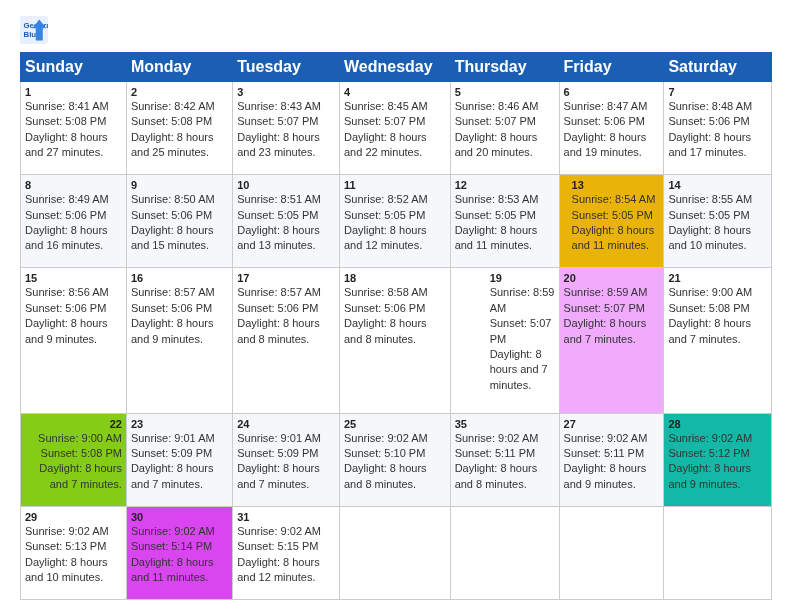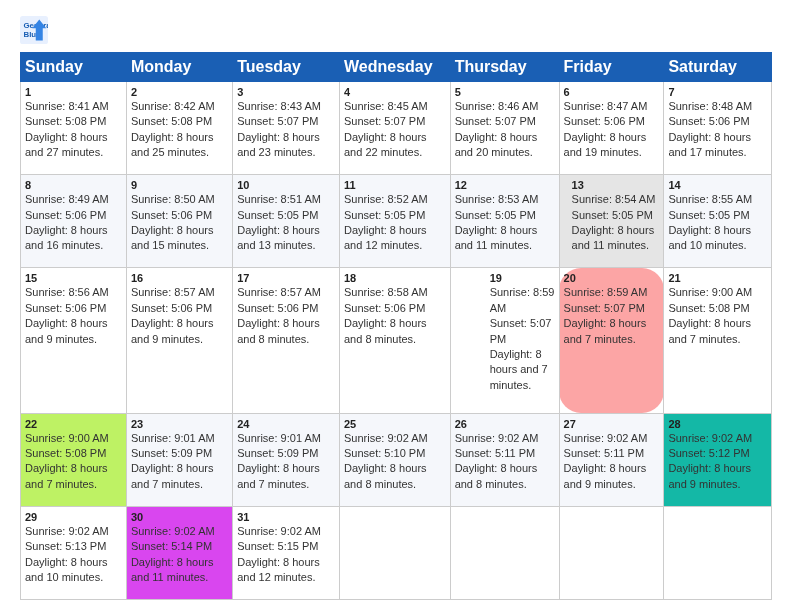--- a/index.html
+++ b/index.html
@@ -176,7 +176,7 @@
             <span class="day-num">12</span>
             <div class="day-info">Sunrise: 8:53 AM<br>Sunset: 5:05 PM<br>Daylight: 8 hours and 11 minutes.</div>
           </td>
-          <td style="background: #e5e5e5; padding-left: 12px;">
+          <td style="background: #eab308; padding-left: 12px;">
             <span class="day-num">13</span>
             <div class="day-info">Sunrise: 8:54 AM<br>Sunset: 5:05 PM<br>Daylight: 8 hours and 11 minutes.</div>
           </td>

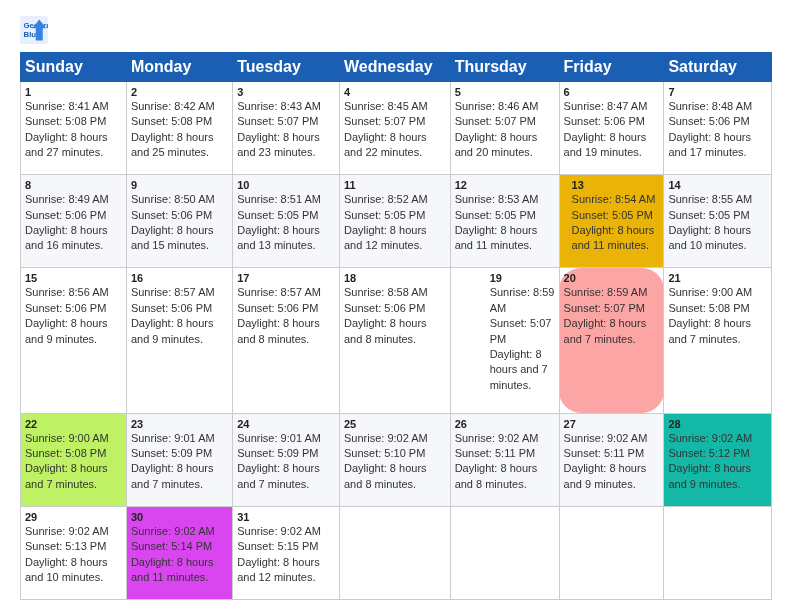--- a/index.html
+++ b/index.html
@@ -206,7 +206,7 @@
             <span class="day-num">19</span>
             <div class="day-info">Sunrise: 8:59 AM<br>Sunset: 5:07 PM<br>Daylight: 8 hours and 7 minutes.</div>
           </td>
-          <td style="background: #fca5a5; border-radius: 22px;">
+          <td style="background: #f0abfc;">
             <span class="day-num">20</span>
             <div class="day-info">Sunrise: 8:59 AM<br>Sunset: 5:07 PM<br>Daylight: 8 hours and 7 minutes.</div>
           </td>

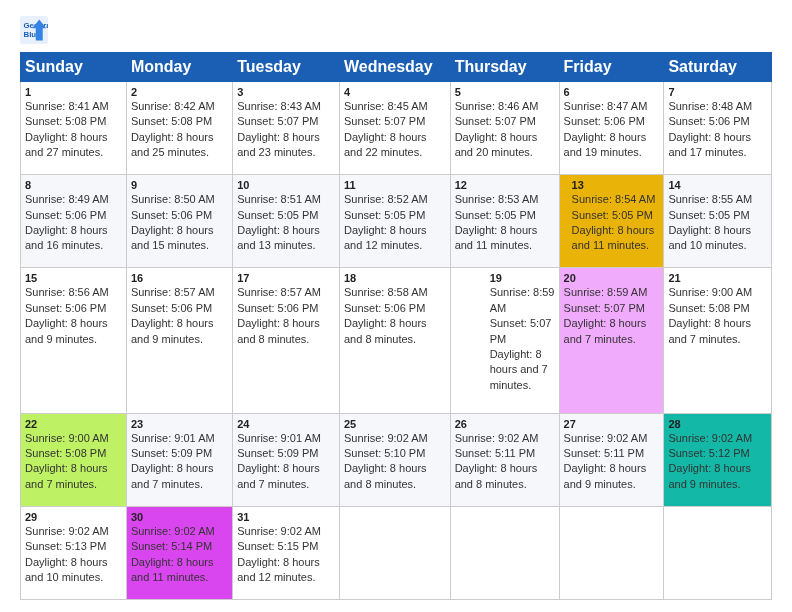--- a/index.html
+++ b/index.html
@@ -216,7 +216,7 @@
           </td>
         </tr>
         <tr>
-          <td style="background: #bef264;">
+          <td style="background: #84cc16; text-align: right;">
             <span class="day-num">22</span>
             <div class="day-info">Sunrise: 9:00 AM<br>Sunset: 5:08 PM<br>Daylight: 8 hours and 7 minutes.</div>
           </td>

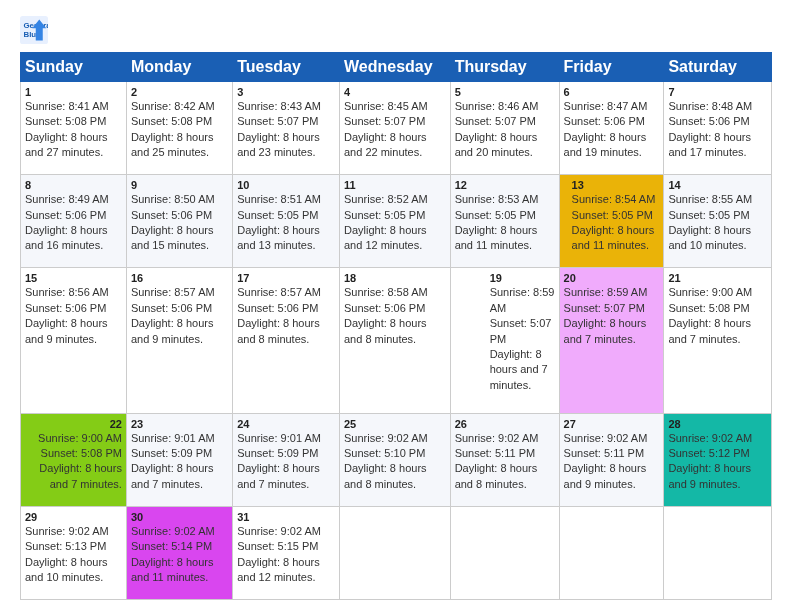--- a/index.html
+++ b/index.html
@@ -233,7 +233,7 @@
             <div class="day-info">Sunrise: 9:02 AM<br>Sunset: 5:10 PM<br>Daylight: 8 hours and 8 minutes.</div>
           </td>
           <td style="background: rgb(245, 247, 251);">
-            <span class="day-num">26</span>
+            <span class="day-num">35</span>
             <div class="day-info">Sunrise: 9:02 AM<br>Sunset: 5:11 PM<br>Daylight: 8 hours and 8 minutes.</div>
           </td>
           <td style="background: rgb(245, 247, 251);">

